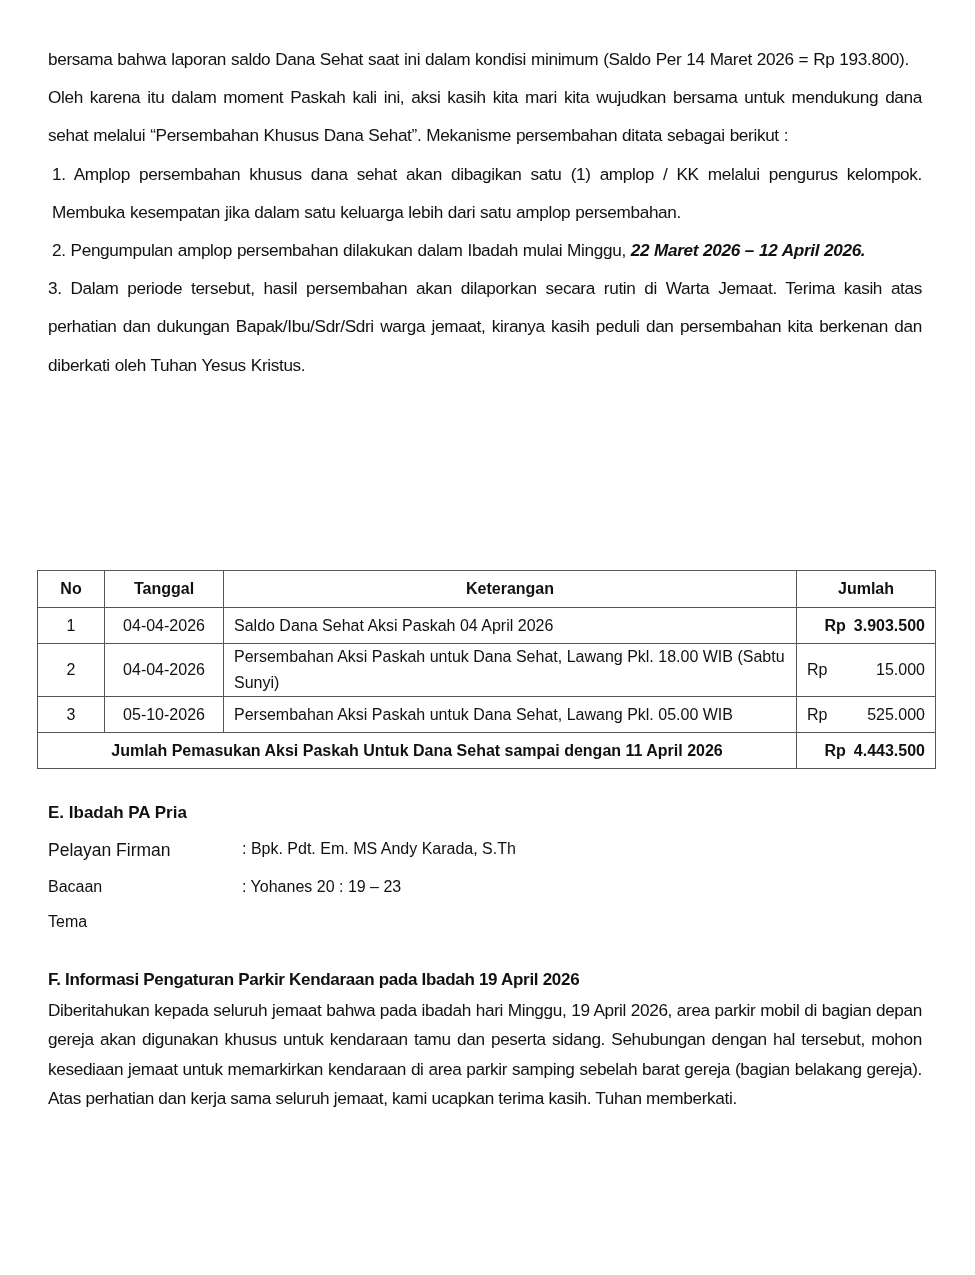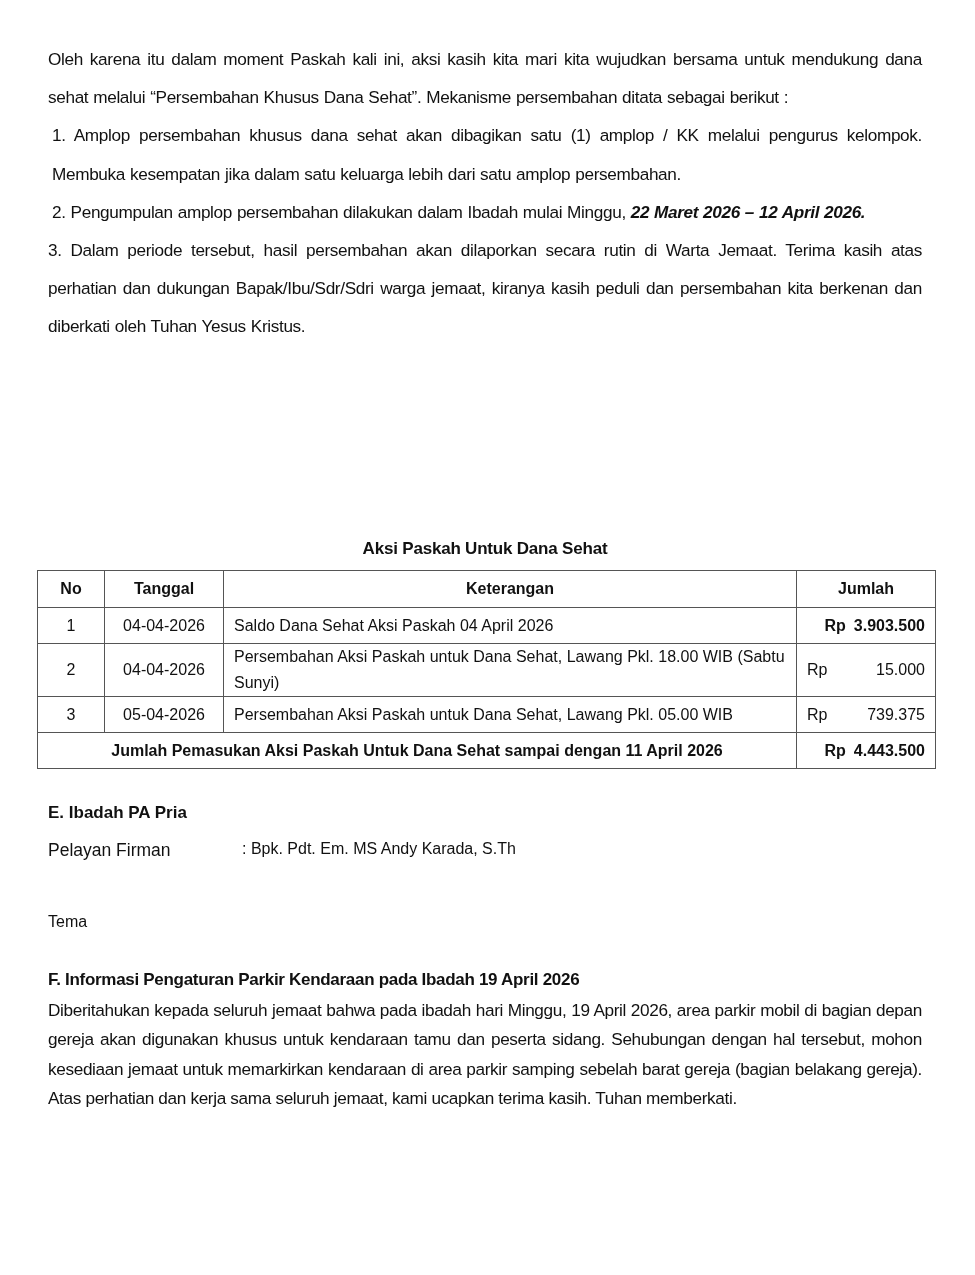--- a/index.html
+++ b/index.html
@@ -54,6 +54,7 @@
 <body>
 
 <div class="page">
+  <p class="para">bersama bahwa laporan saldo Dana Sehat saat ini dalam kondisi minimum (Saldo Per 14 Maret 2026 = Rp 193.800).</p>
   <p class="para">Oleh karena itu dalam moment Paskah kali ini, aksi kasih kita mari kita wujudkan bersama untuk mendukung dana sehat melalui “Persembahan Khusus Dana Sehat”. Mekanisme persembahan ditata sebagai berikut :</p>
   <p class="para indent1">1. Amplop persembahan khusus dana sehat akan dibagikan satu (1) amplop / KK melalui pengurus kelompok. Membuka kesempatan jika dalam satu keluarga lebih dari satu amplop persembahan.</p>
   <p class="para indent1"><span>2. Pengumpulan amplop persembahan dilakukan dalam Ibadah mulai Minggu, </span><b>22 Maret 2026 – 12 April 2026.</b></p>

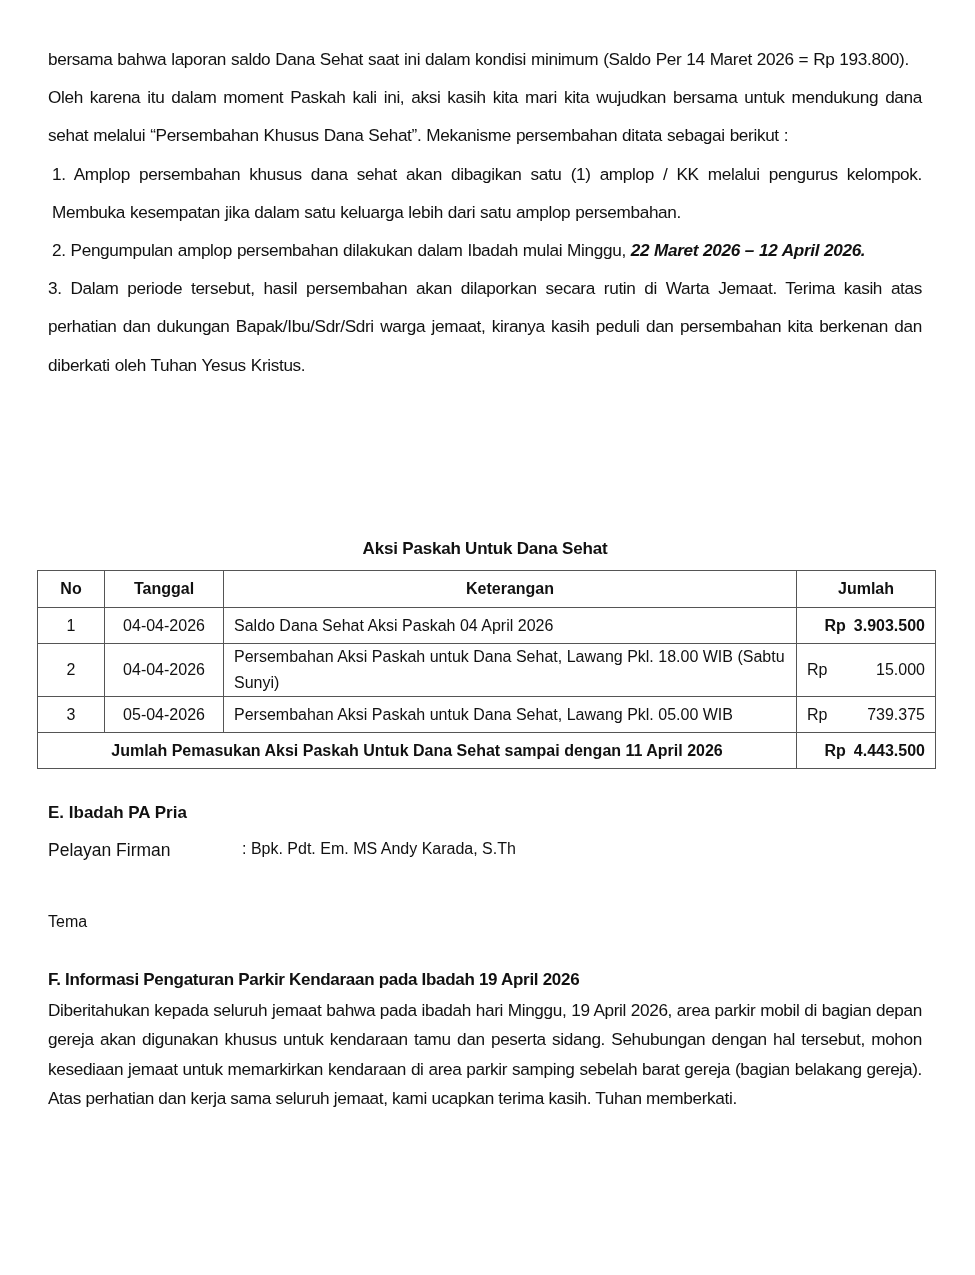--- a/index.html
+++ b/index.html
@@ -60,7 +60,6 @@
   <p class="para indent1"><span>2. Pengumpulan amplop persembahan dilakukan dalam Ibadah mulai Minggu, </span><b>22 Maret 2026 – 12 April 2026.</b></p>
   <p class="para">3. Dalam periode tersebut, hasil persembahan akan dilaporkan secara rutin di Warta Jemaat. Terima kasih atas perhatian dan dukungan Bapak/Ibu/Sdr/Sdri warga jemaat, kiranya kasih peduli dan persembahan kita berkenan dan diberkati oleh Tuhan Yesus Kristus.</p>
 
-  <div class="table-title">Aksi Paskah Untuk Dana Sehat</div>
   <table class="ledger">
     <thead>
       <tr>

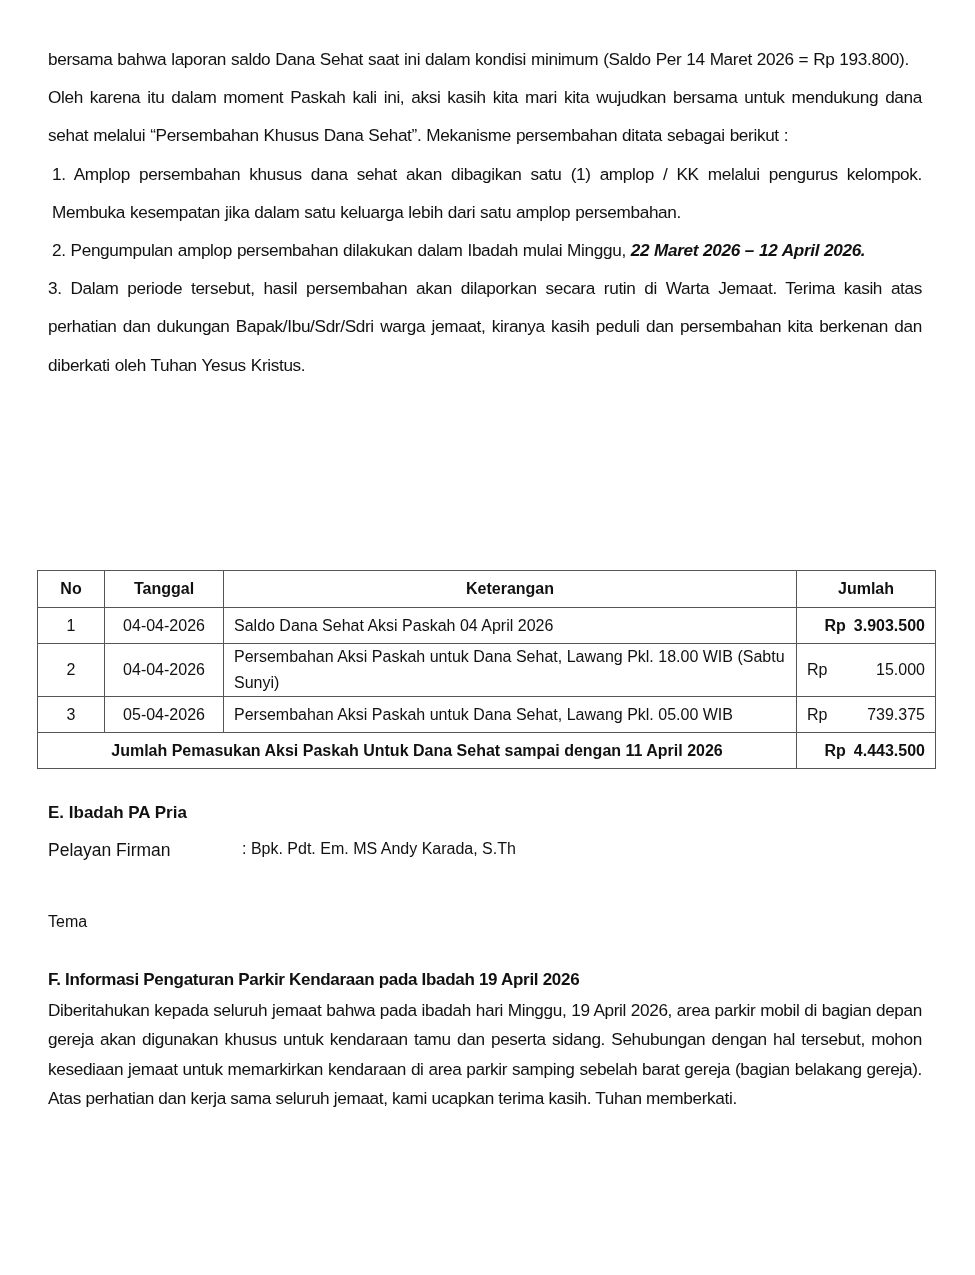--- a/index.html
+++ b/index.html
@@ -94,7 +94,7 @@
       </tr>
       <tr>
         <td class="c-no">3</td>
-        <td class="c-date">05-04-2026</td>
+        <td class="c-date">05-10-2026</td>
         <td class="c-desc">Persembahan Aksi Paskah untuk Dana Sehat,  Lawang Pkl. 05.00 WIB</td>
         <td class="c-amt">
             <div class="amt">

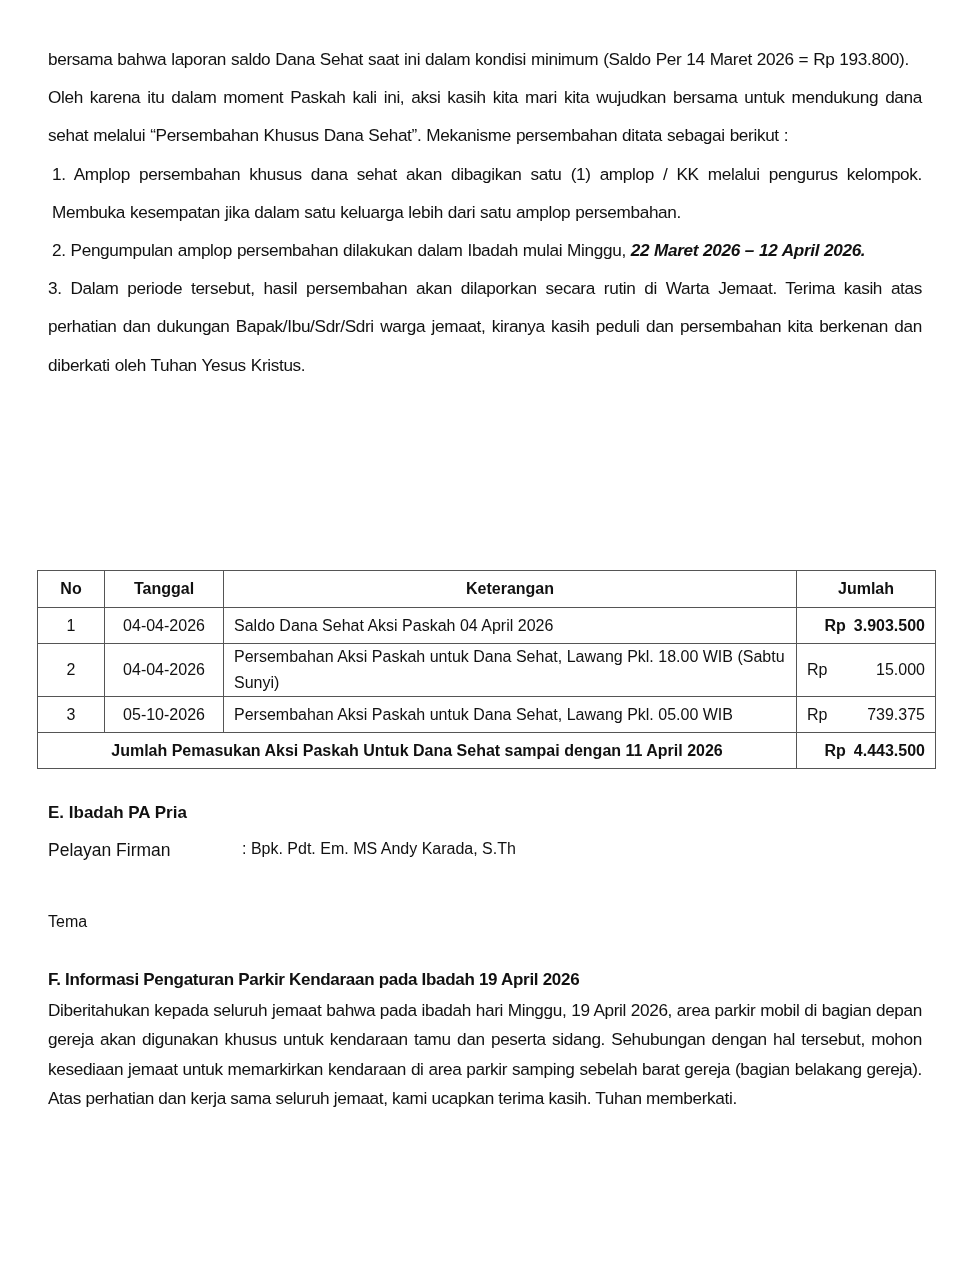--- a/index.html
+++ b/index.html
@@ -99,7 +99,7 @@
         <td class="c-amt">
             <div class="amt">
               <span>Rp</span>
-              <span>739.375</span>
+              <span>525.000</span>
             </div>
           </td>
       </tr>

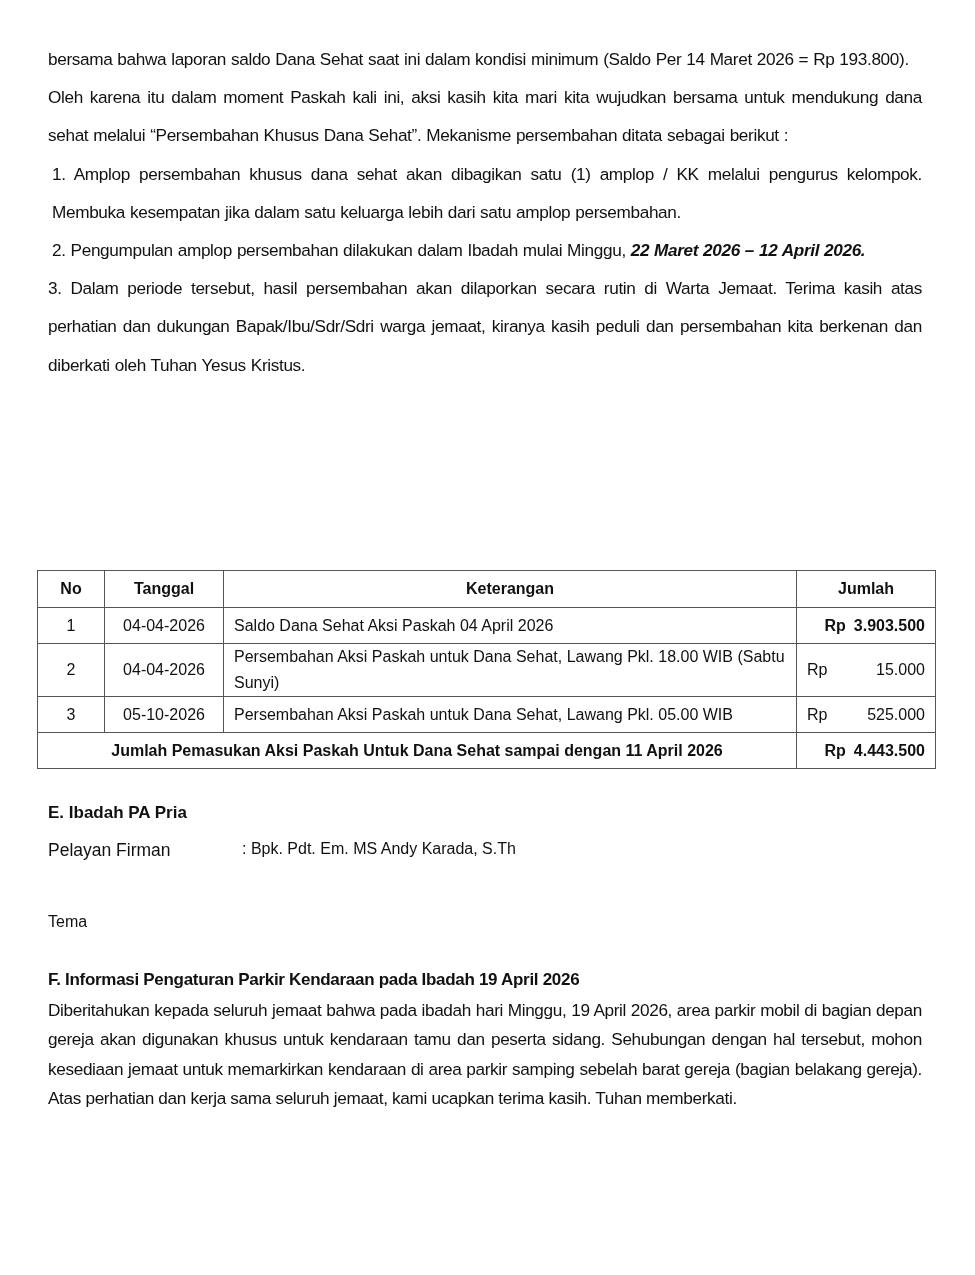--- a/index.html
+++ b/index.html
@@ -120,6 +120,10 @@
     <span class="k big">Pelayan Firman</span>
     <span class="v">: Bpk. Pdt. Em. MS Andy Karada, S.Th</span>
   </div>
+  <div class="kv" style="top:838px">
+    <span class="k">Bacaan</span>
+    <span class="v">: Yohanes 20 : 19 – 23</span>
+  </div>
   <div class="kv" style="top:873px">
     <span class="k">Tema</span>
   </div>

